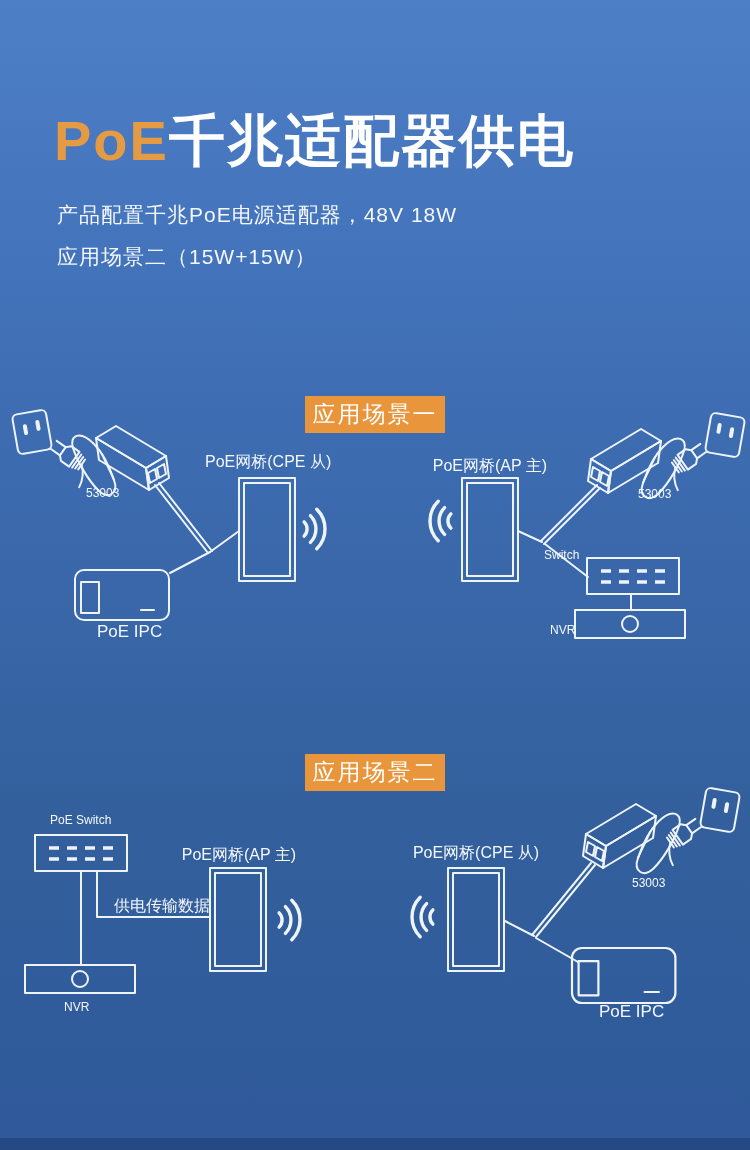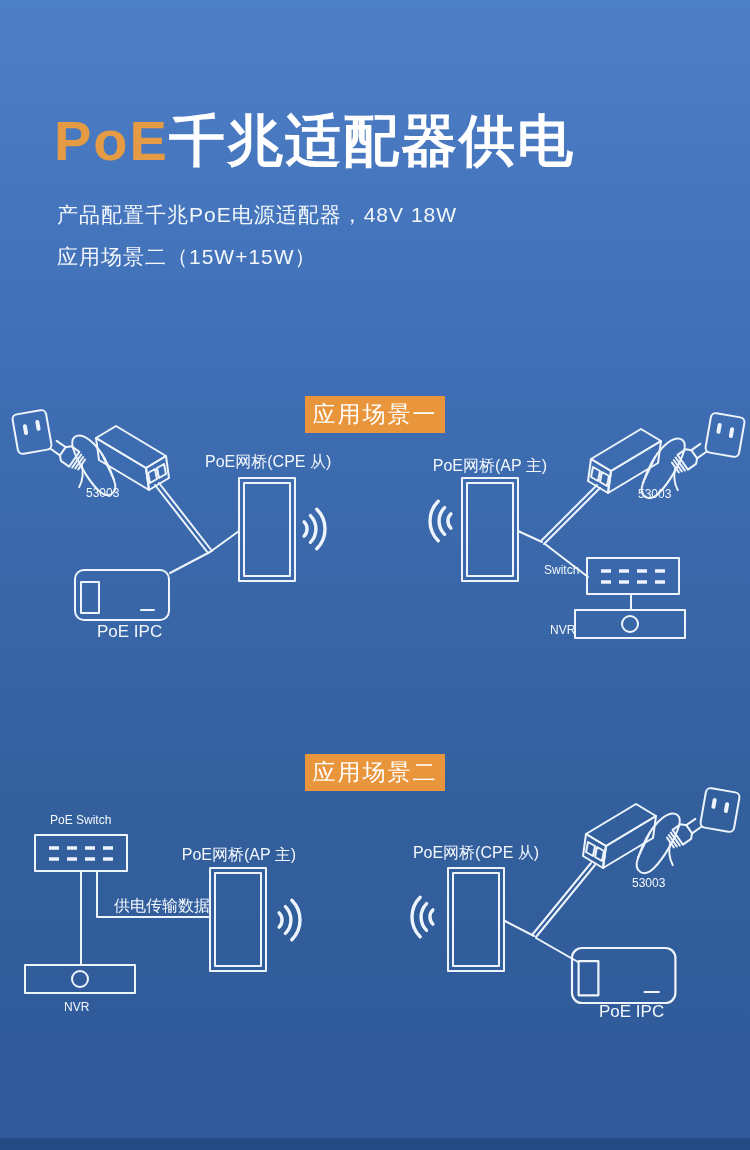--- a/index.html
+++ b/index.html
@@ -177,7 +177,7 @@
   <span class="lbl" style="left:97px;  top:622px; font-size:17px;">PoE IPC</span>
   <span class="lbl sm ctr" style="left:430px; top:456px; width:120px;">PoE网桥(AP 主)</span>
   <span class="lbl" style="left:638px; top:487px;">53003</span>
-  <span class="lbl" style="left:544px; top:563px;text-align:right;">Switch</span>
+  <span class="lbl" style="left:544px; top:548px;text-align:right;">Switch</span>
   <span class="lbl" style="left:550px; top:623px;">NVR</span>
 
   <span class="lbl" style="left:50px;  top:813px;">PoE Switch</span>

